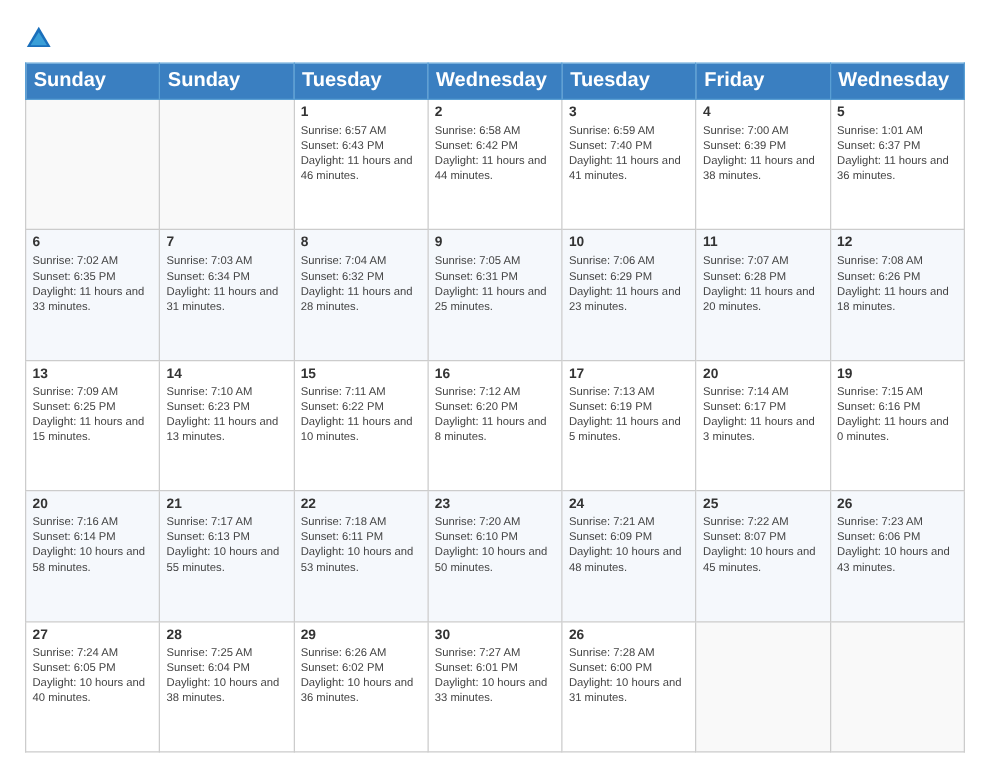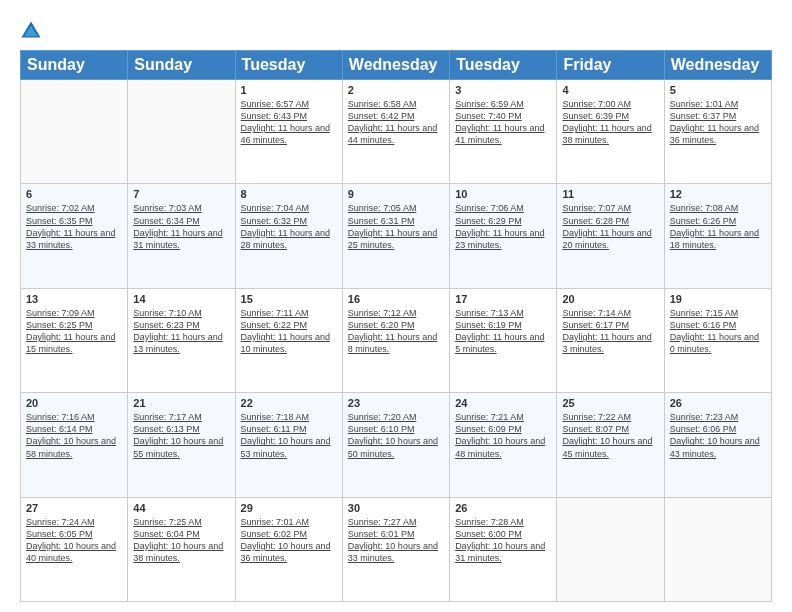--- a/index.html
+++ b/index.html
@@ -98,7 +98,6 @@
       font-size: 9px;
       line-height: 1.35;
       color: #444;
-      text-decoration: underline;
     }
     .empty-cell {
       background: #f9f9f9 !important;

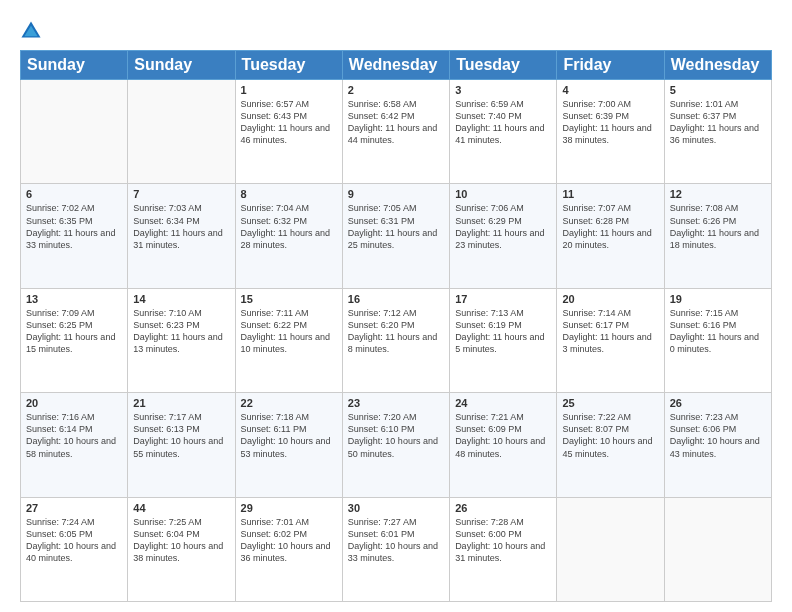--- a/index.html
+++ b/index.html
@@ -311,7 +311,7 @@
 Daylight: 10 hours and 40 minutes.</div>
           </td>
           <td>
-            <span class="day-num">44</span>
+            <span class="day-num">28</span>
             <div class="cell-text">Sunrise: 7:25 AM
 Sunset: 6:04 PM
 Daylight: 10 hours and 38 minutes.</div>

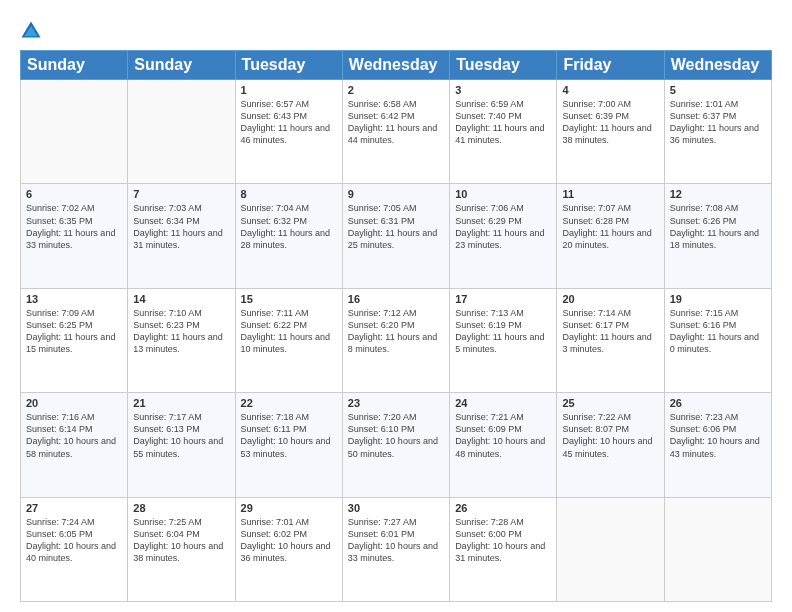--- a/index.html
+++ b/index.html
@@ -318,7 +318,7 @@
           </td>
           <td>
             <span class="day-num">29</span>
-            <div class="cell-text">Sunrise: 7:01 AM
+            <div class="cell-text">Sunrise: 6:26 AM
 Sunset: 6:02 PM
 Daylight: 10 hours and 36 minutes.</div>
           </td>

